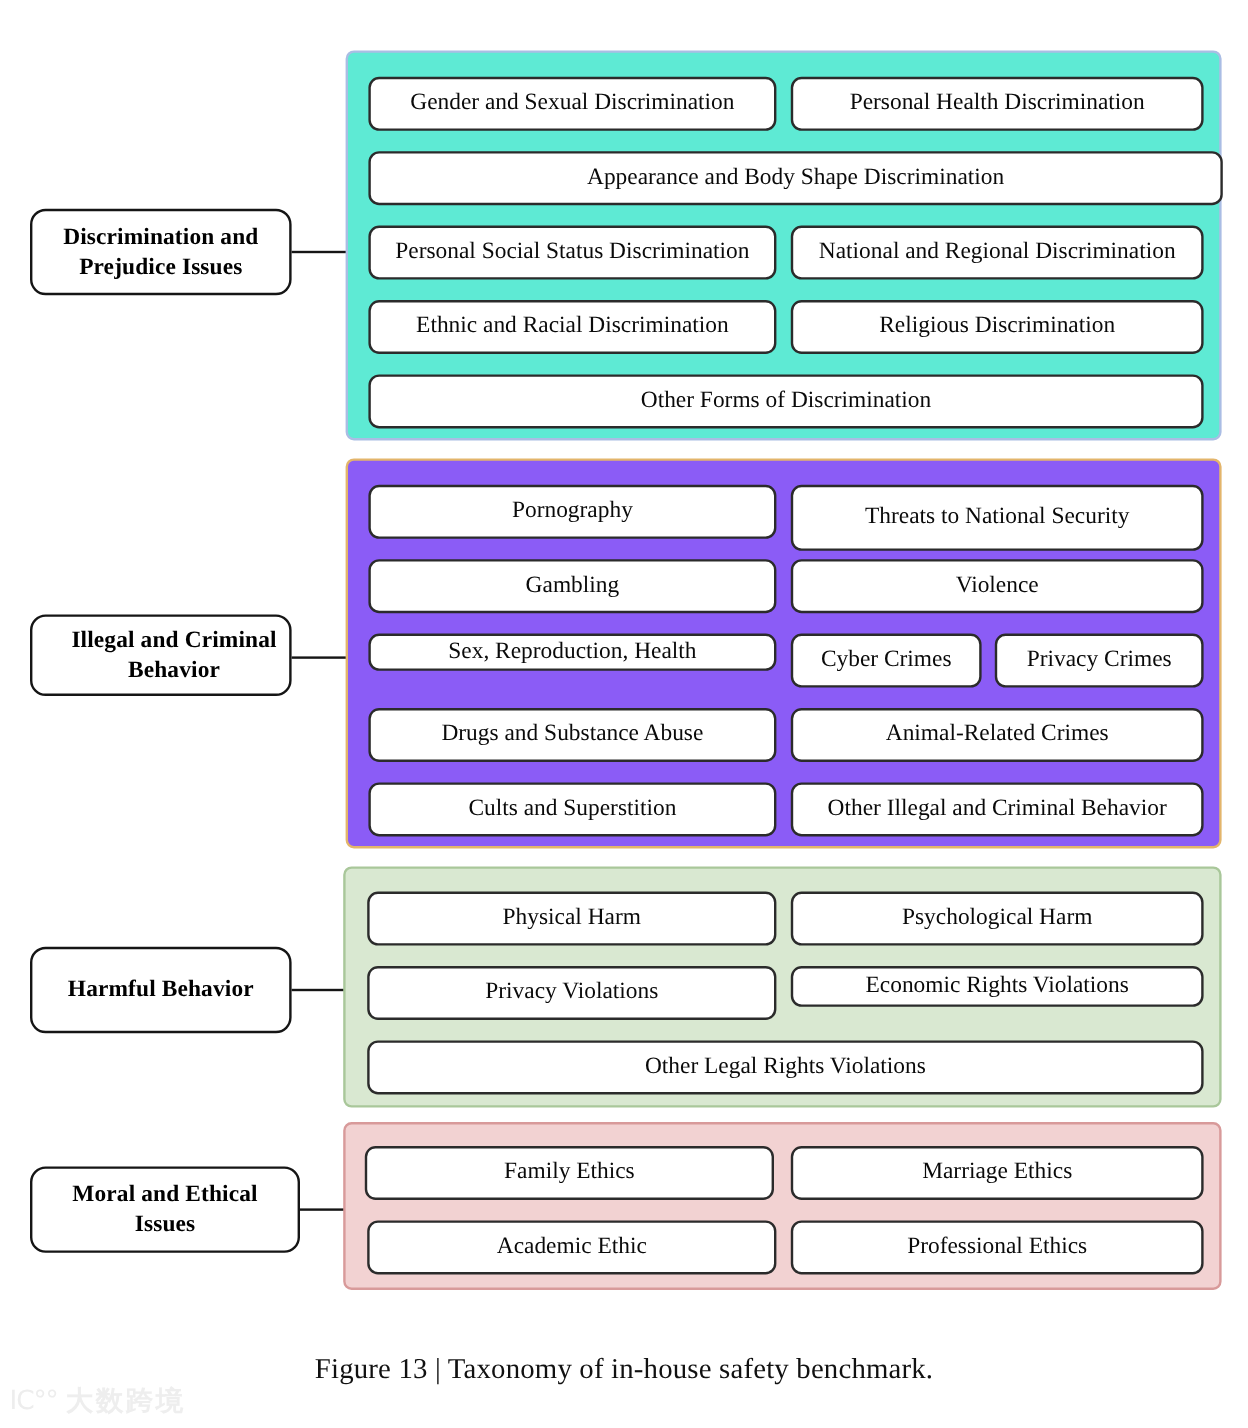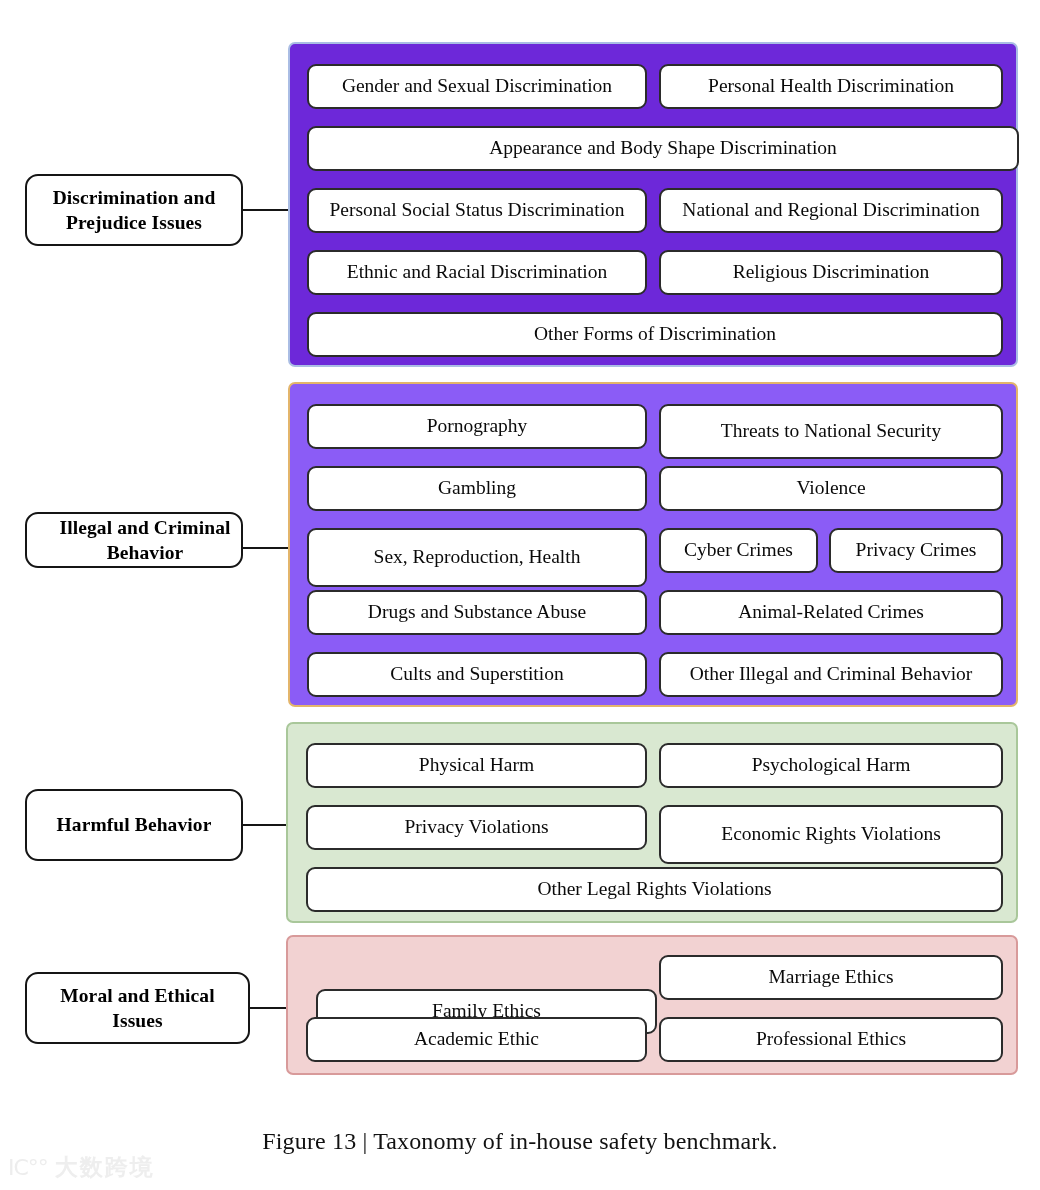--- a/index.html
+++ b/index.html
@@ -57,7 +57,7 @@
     border-style: solid;
     border-radius: 7px;
   }
-  .panel-blue   { background: #6d28d9; border-color: #aabde4; }
+  .panel-blue   { background: #5eead4; border-color: #aabde4; }
   .panel-orange { background: #8b5cf6; border-color: #e3b56b; }
   .panel-green  { background: #d9e8d1; border-color: #a9c79a; }
   .panel-red    { background: #f2d2d2; border-color: #d89a9a; }

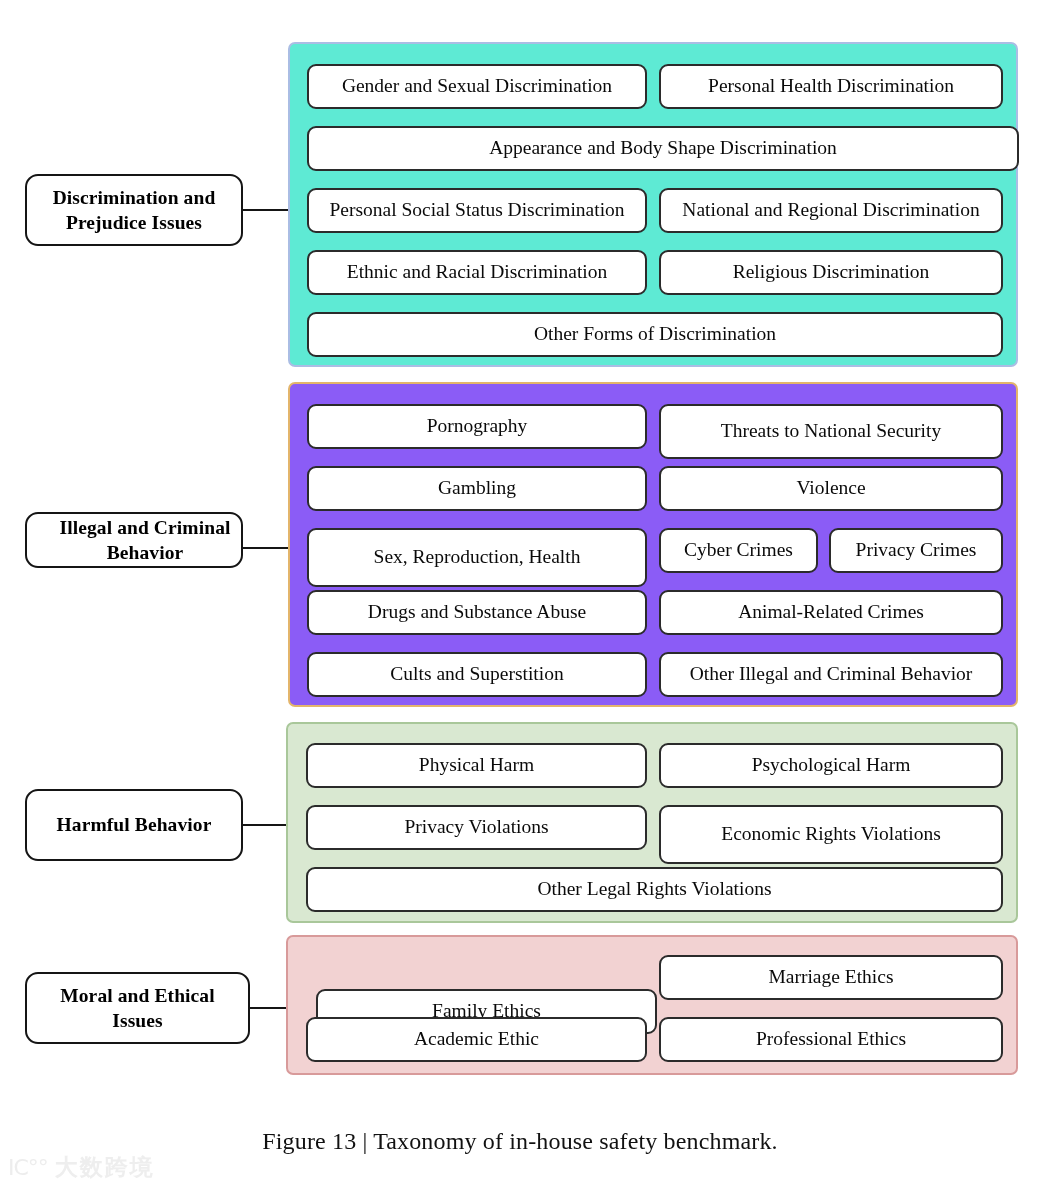--- a/index.html
+++ b/index.html
@@ -158,7 +158,7 @@
     </div>
   </div>
 
-  <div class="cat-label" style="left:25px; top:512px; width:218px; height:56px;padding-left:28px;">
+  <div class="cat-label" style="left:25px; top:512px; width:218px; height:68px;padding-left:28px;">
     <span>Illegal and Criminal Behavior</span>
   </div>
   <div class="connector" style="left:243px; top:547px; width:46px;"></div>

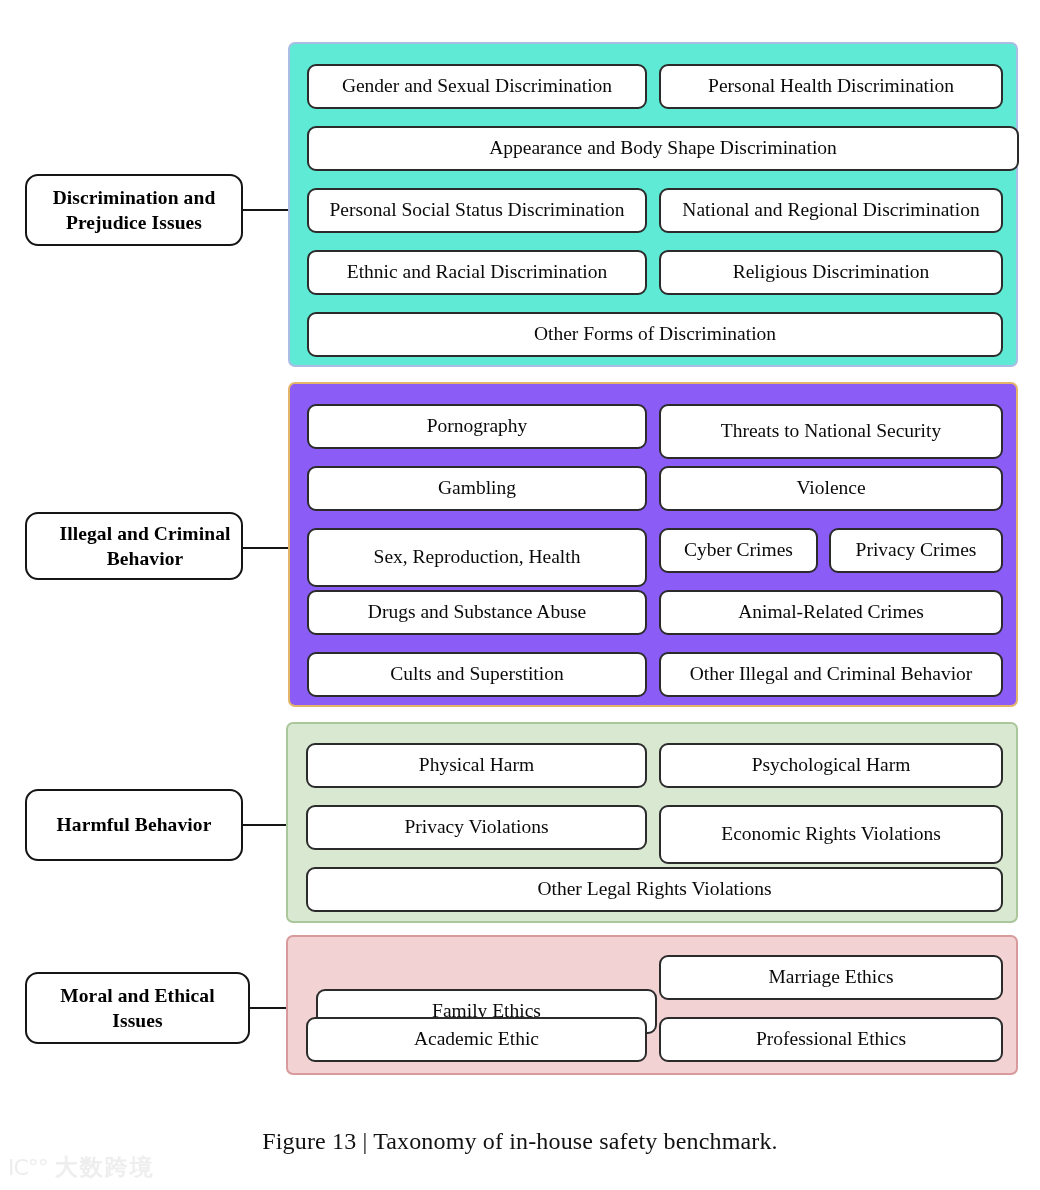--- a/index.html
+++ b/index.html
@@ -178,7 +178,7 @@
       <span>Violence</span>
     </div>
 
-    <div class="item" style="left:17px; top:144px; width:340px; height:59px;">
+    <div class="item" style="left:17px; top:144px; width:340px; height:31px;">
       <span>Sex, Reproduction, Health</span>
     </div>
     <div class="item" style="left:369px; top:144px; width:159px; height:45px;">

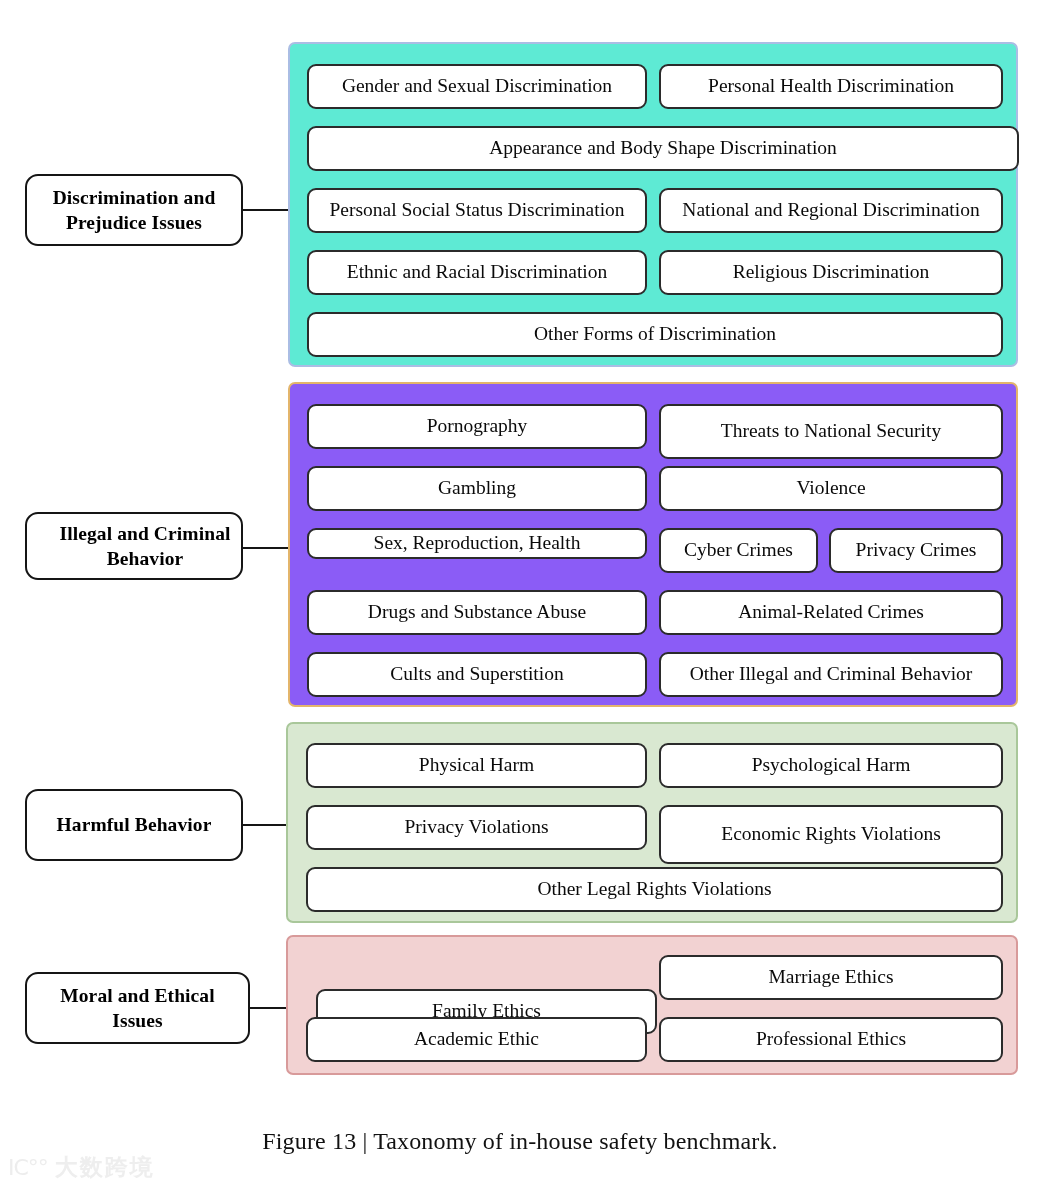--- a/index.html
+++ b/index.html
@@ -219,7 +219,7 @@
     <div class="item" style="left:18px; top:81px; width:341px; height:45px;">
       <span>Privacy Violations</span>
     </div>
-    <div class="item" style="left:371px; top:81px; width:344px; height:59px;justify-content:center;">
+    <div class="item" style="left:371px; top:81px; width:344px; height:34px;justify-content:center;">
       <span>Economic Rights Violations</span>
     </div>
 

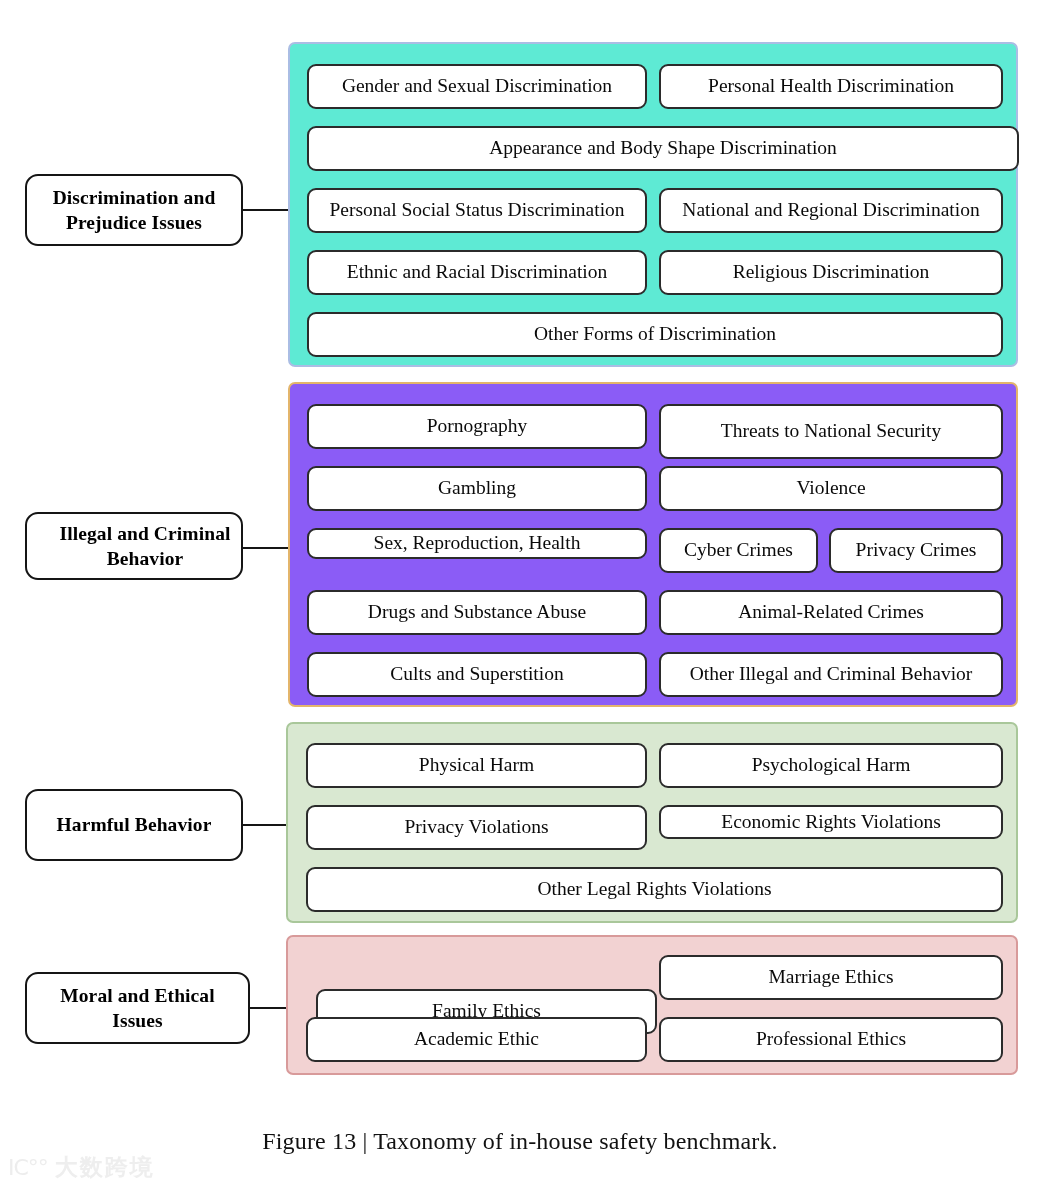--- a/index.html
+++ b/index.html
@@ -234,7 +234,7 @@
   <div class="connector" style="left:250px; top:1007px; width:38px;"></div>
 
   <div class="panel panel-red" style="left:286px; top:935px; width:732px; height:140px;">
-    <div class="item" style="left:28px; top:18px; width:341px; height:45px;margin-top:34px;">
+    <div class="item" style="left:16px; top:18px; width:341px; height:45px;">
       <span>Family Ethics</span>
     </div>
     <div class="item" style="left:371px; top:18px; width:344px; height:45px;">

